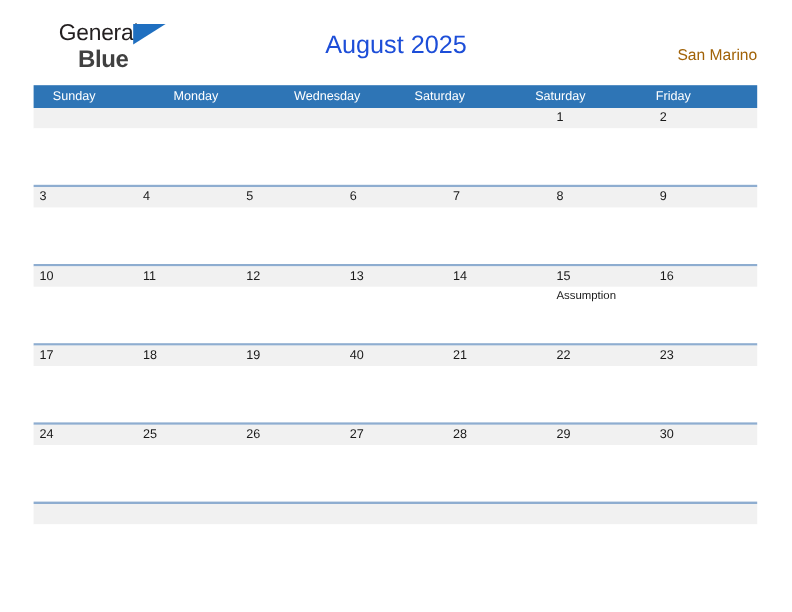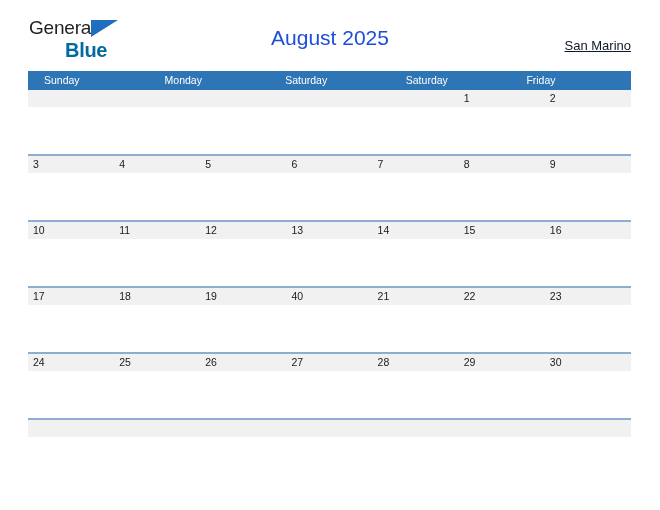--- a/index.html
+++ b/index.html
@@ -44,6 +44,7 @@
     letter-spacing: -0.2px;
     font-weight: 400;
     height: 21px;
+    margin-left: 20px;
   }
   .logo-tri {
     position: absolute;

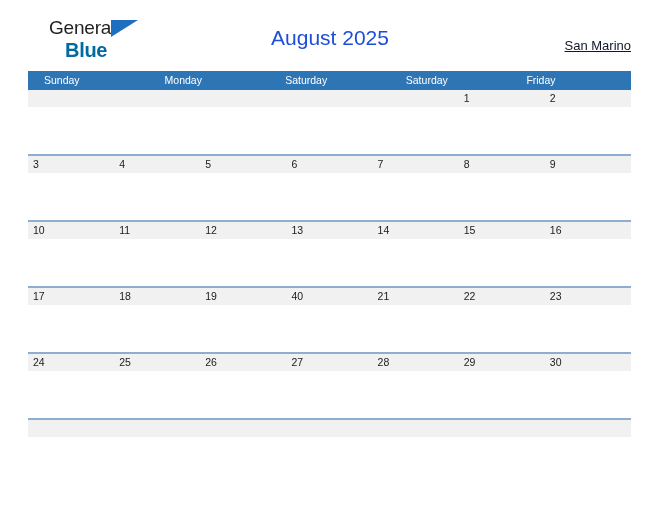--- a/index.html
+++ b/index.html
@@ -58,7 +58,7 @@
   .logo-row2 {
     display: block;
     font-size: 20px;
-    color: #0369a1;
+    color: #404040;
     font-weight: 700;
     letter-spacing: -0.3px;
     margin-left: 36px;

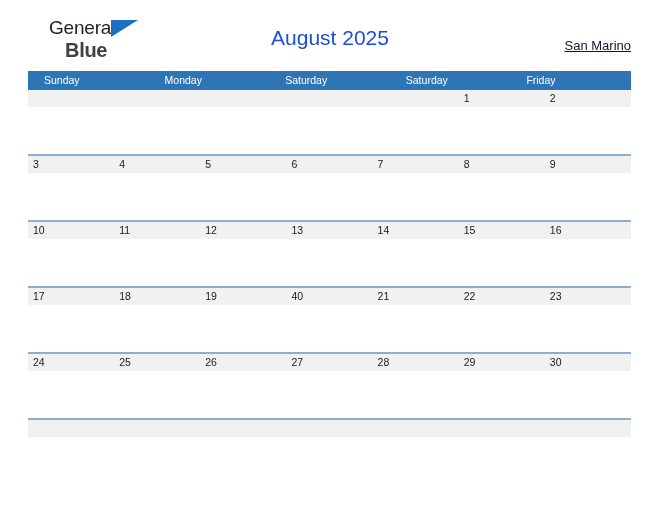--- a/index.html
+++ b/index.html
@@ -81,9 +81,8 @@
     right: 29px;
     top: 38px;
     font-size: 13px;
-    color: #0f172a;
+    color: #a16207;
     text-align: right;
-    text-decoration: underline;
   }
 
   

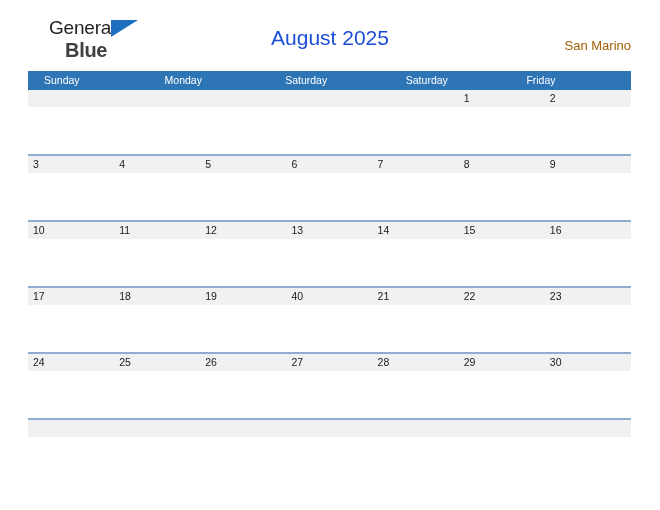--- a/index.html
+++ b/index.html
@@ -180,6 +180,7 @@
     <div class="weekday-row">
       <div class="weekday">Sunday</div>
       <div class="weekday">Monday</div>
+      <div class="weekday">Wednesday</div>
       <div class="weekday">Saturday</div>
       <div class="weekday">Saturday</div>
       <div class="weekday">Friday</div>

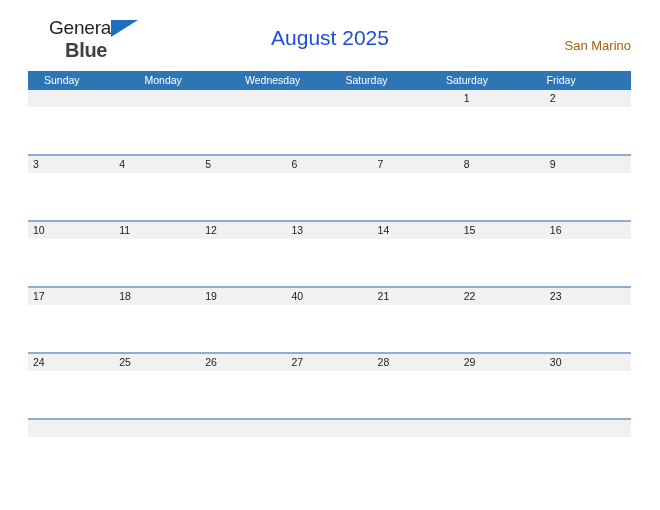--- a/index.html
+++ b/index.html
@@ -308,6 +308,29 @@
             <span class="date-num">16</span>
           </div>
       </div>
+      <div class="events-band">
+        <div class="event-cell">
+            <span class="event-text"></span>
+          </div>
+        <div class="event-cell">
+            <span class="event-text"></span>
+          </div>
+        <div class="event-cell">
+            <span class="event-text"></span>
+          </div>
+        <div class="event-cell">
+            <span class="event-text"></span>
+          </div>
+        <div class="event-cell">
+            <span class="event-text"></span>
+          </div>
+        <div class="event-cell">
+            <span class="event-text">Assumption</span>
+          </div>
+        <div class="event-cell">
+            <span class="event-text"></span>
+          </div>
+      </div>
     </div>
 
     <div class="week-row">

